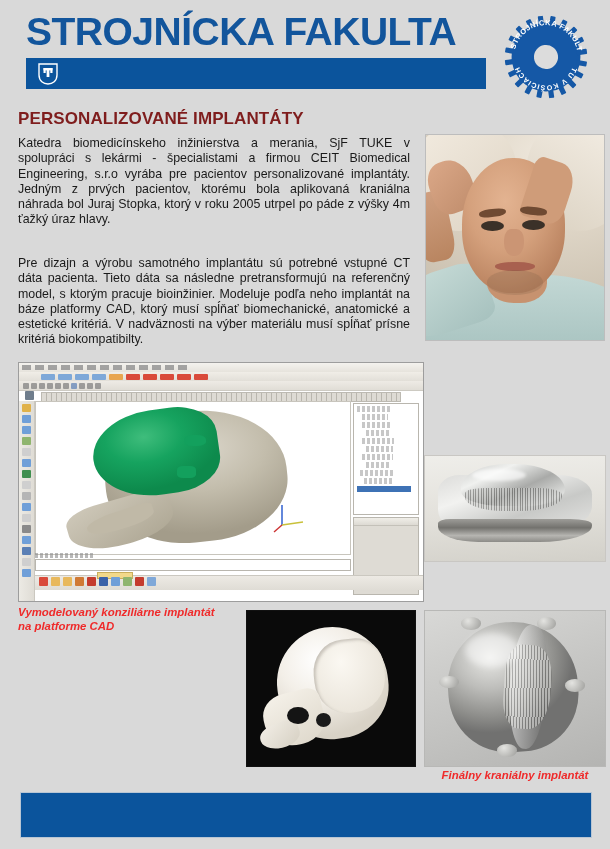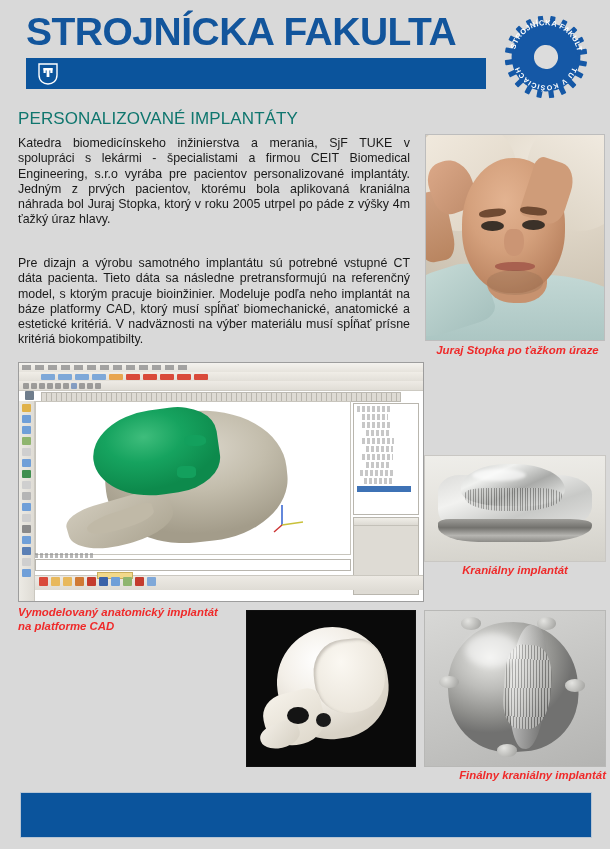--- a/index.html
+++ b/index.html
@@ -35,7 +35,7 @@
 
   
   .sec-title{
-    position:absolute;color:#0f766e;font-weight:normal;
+    position:absolute;color:#7f1d1d;font-weight:bold;
   }
   #title-main{left:18px;top:109px;font-size:17px;letter-spacing:0.1px;}
   #title-sub{left:18px;top:236px;font-size:12.5px;}

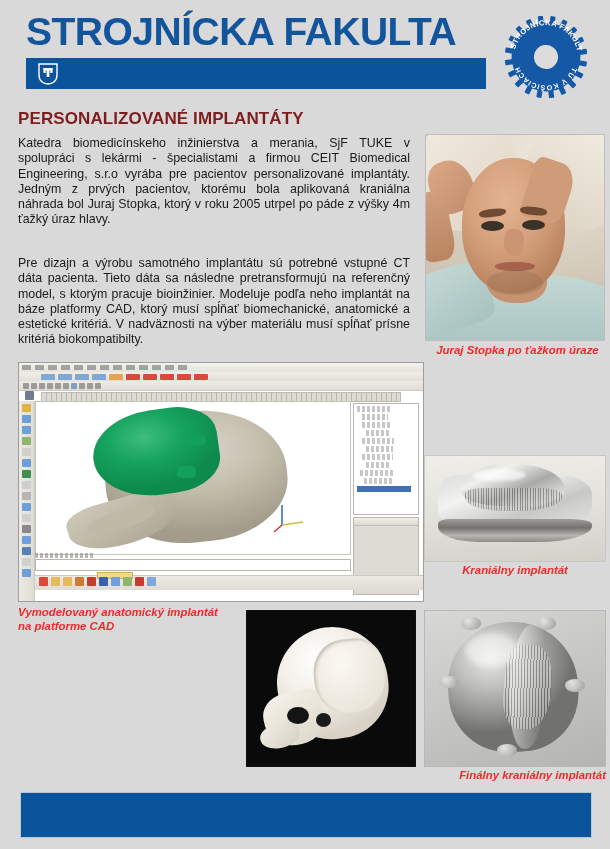--- a/index.html
+++ b/index.html
@@ -349,7 +349,6 @@
     <div class="pp-mouth"></div>
     <div class="pp-chin"></div>
   </div>
-  <div class="caption" id="cap-patient">Juraj Stopka po ťažkom úraze</div>
 
   <div id="cad-window">
 

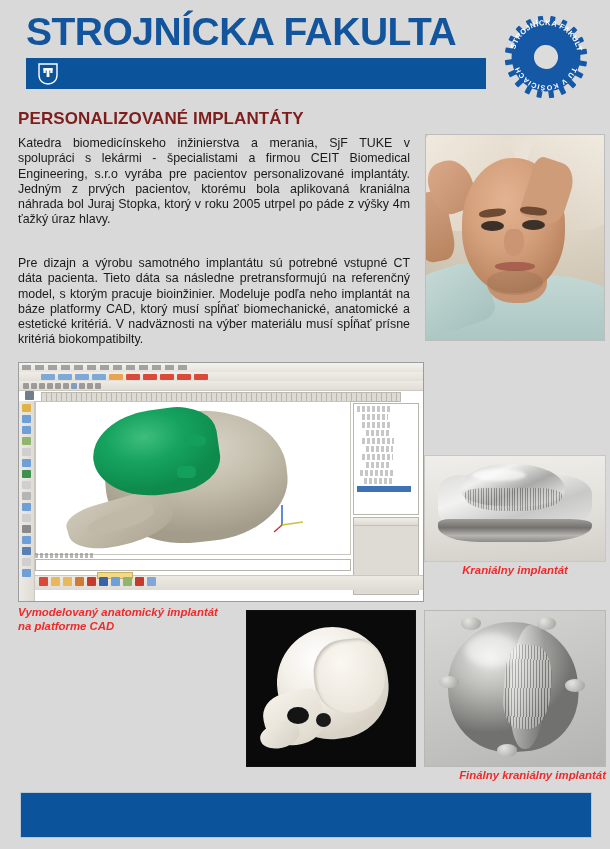--- a/index.html
+++ b/index.html
@@ -485,7 +485,6 @@
     <div class="ki-dome-shade"></div>
     <div class="ki-hl"></div>
   </div>
-  <div class="caption" id="cap-kran">Kraniálny implantát</div>
 
   <div class="photo" id="photo-model">
     <div class="rm-skull"></div>

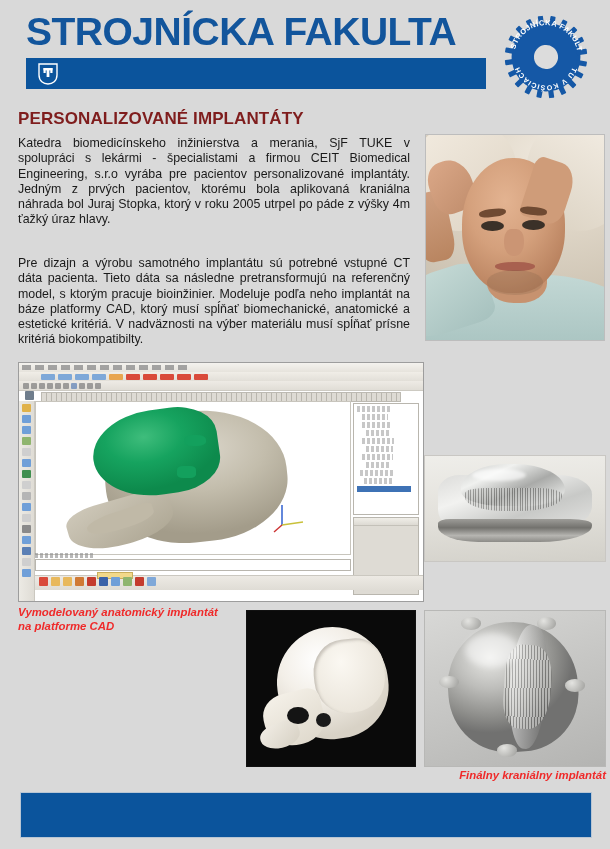--- a/index.html
+++ b/index.html
@@ -473,7 +473,7 @@
   </div>
 
   <div class="caption" id="cap-cad">
-    <span>Vymodelovaný anatomický implantát</span><br>
+    <span>Vymodelovaný konziliárne implantát</span><br>
     <span>na platforme CAD</span>
   </div>
 

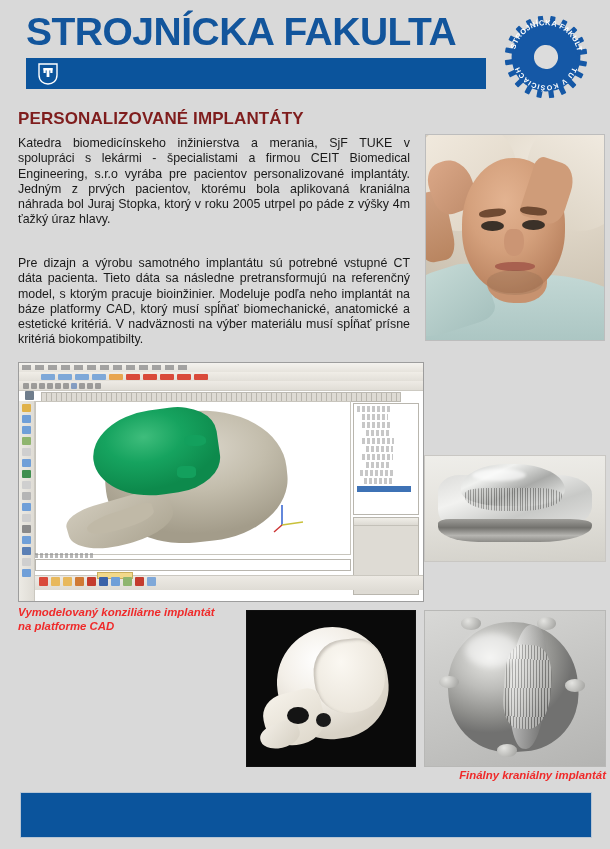--- a/index.html
+++ b/index.html
@@ -56,7 +56,7 @@
   #cap-cad{left:18px;top:606px;width:240px;}
   #cap-kran{left:424px;top:564px;width:182px;text-align:center;}
   #cap-model{left:246px;top:769px;width:170px;text-align:center;}
-  #cap-final{left:424px;top:769px;width:182px;text-align:right;}
+  #cap-final{left:424px;top:769px;width:182px;text-align:center;}
 
   
   .photo{position:absolute;overflow:hidden;}

